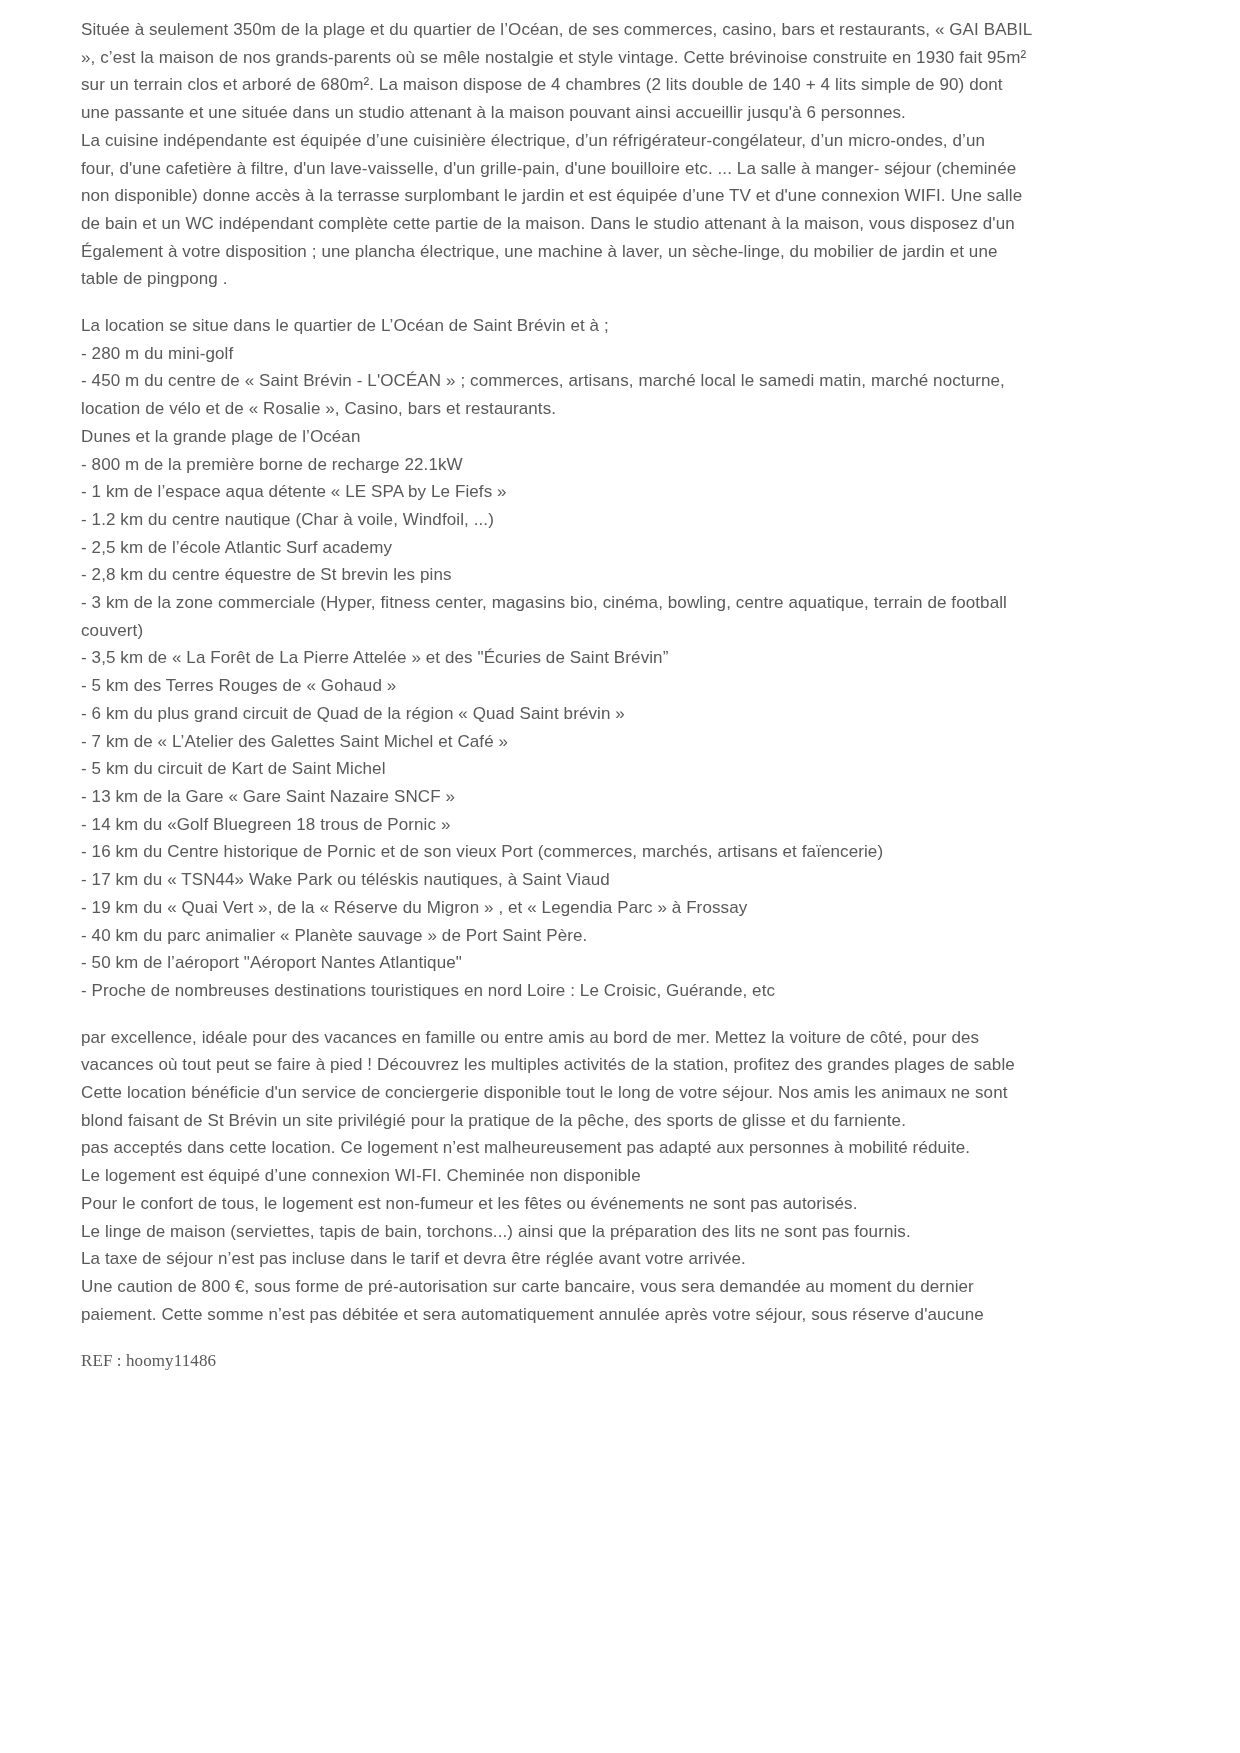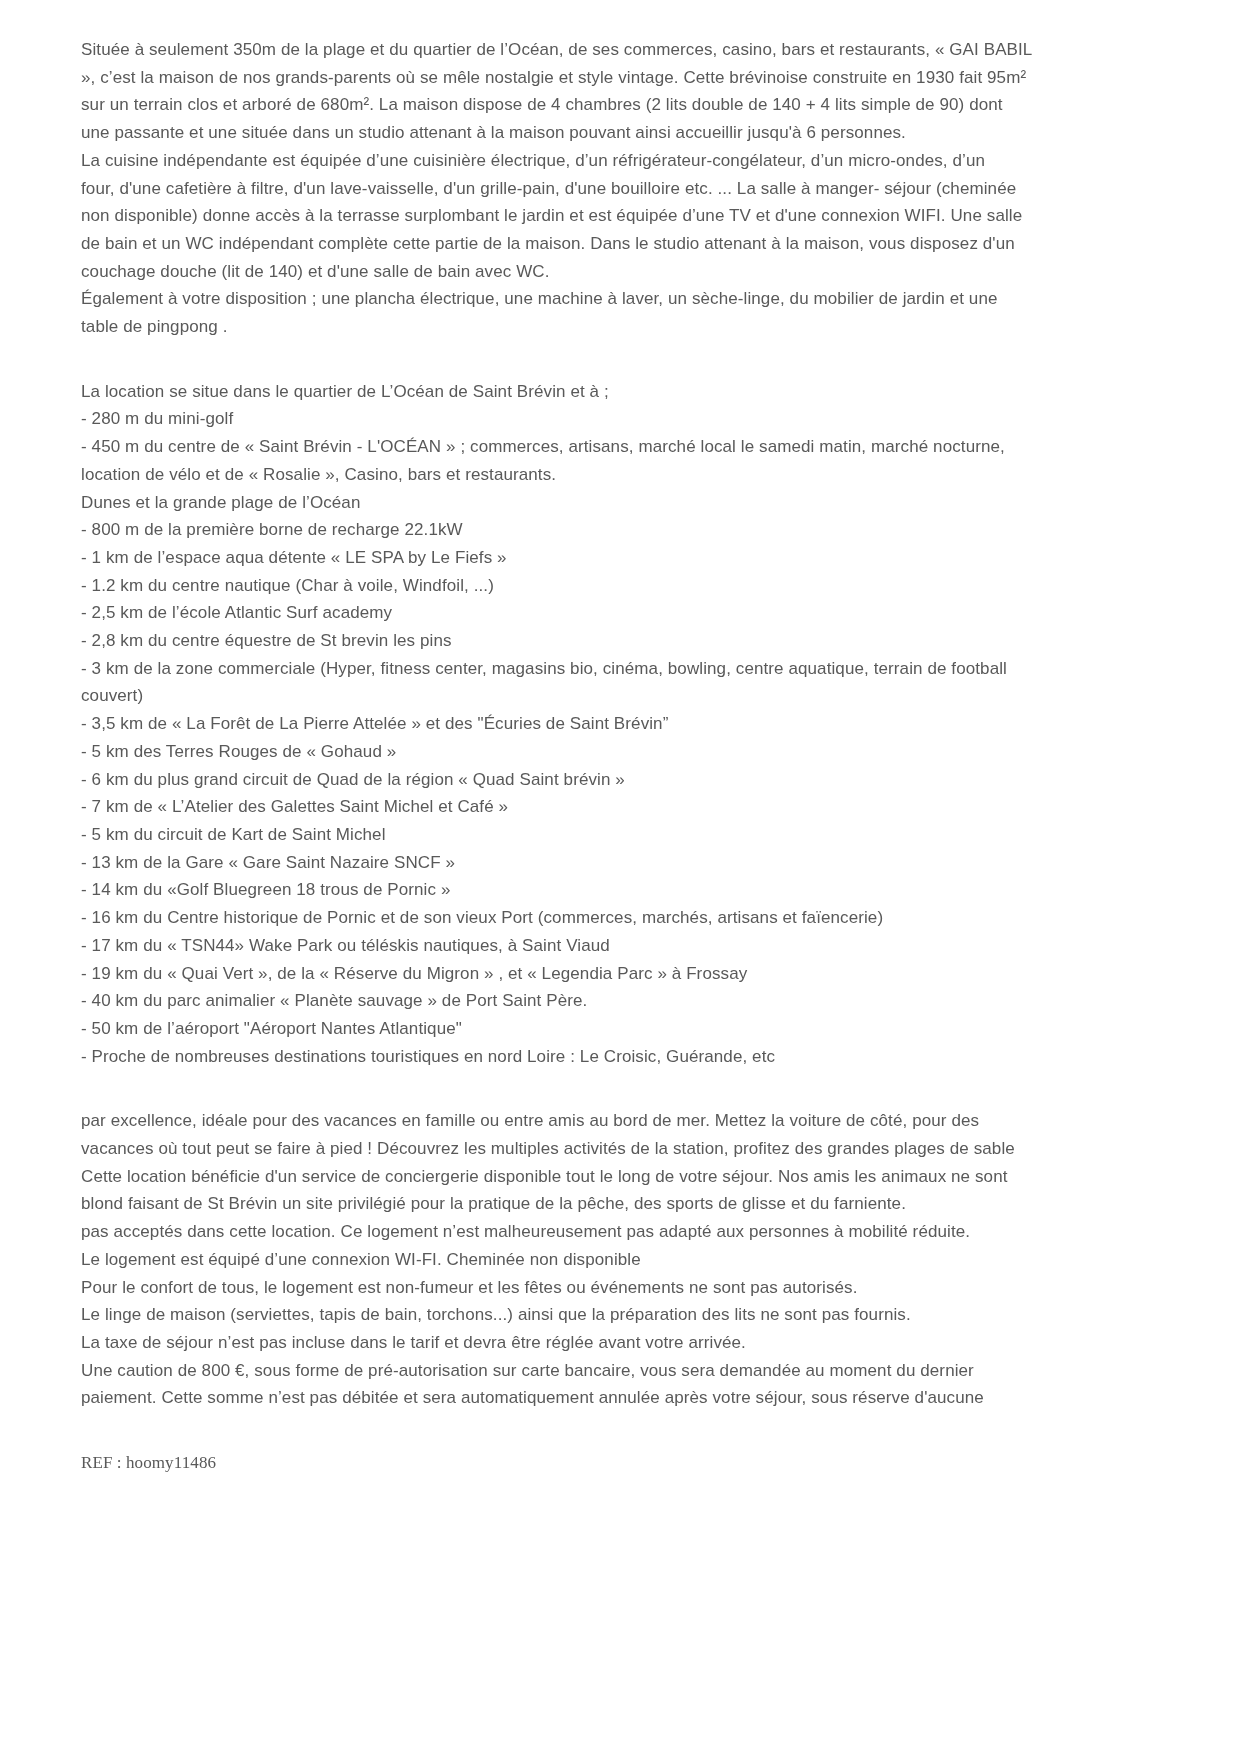--- a/index.html
+++ b/index.html
@@ -15,7 +15,7 @@
     -webkit-font-smoothing: antialiased;
   }
   .doc {
-    padding: 36px 70px 40px 81px;
+    padding: 16px 70px 40px 81px;
     font-size: 17px;
     line-height: 27.7px;
     letter-spacing: 0.1px;

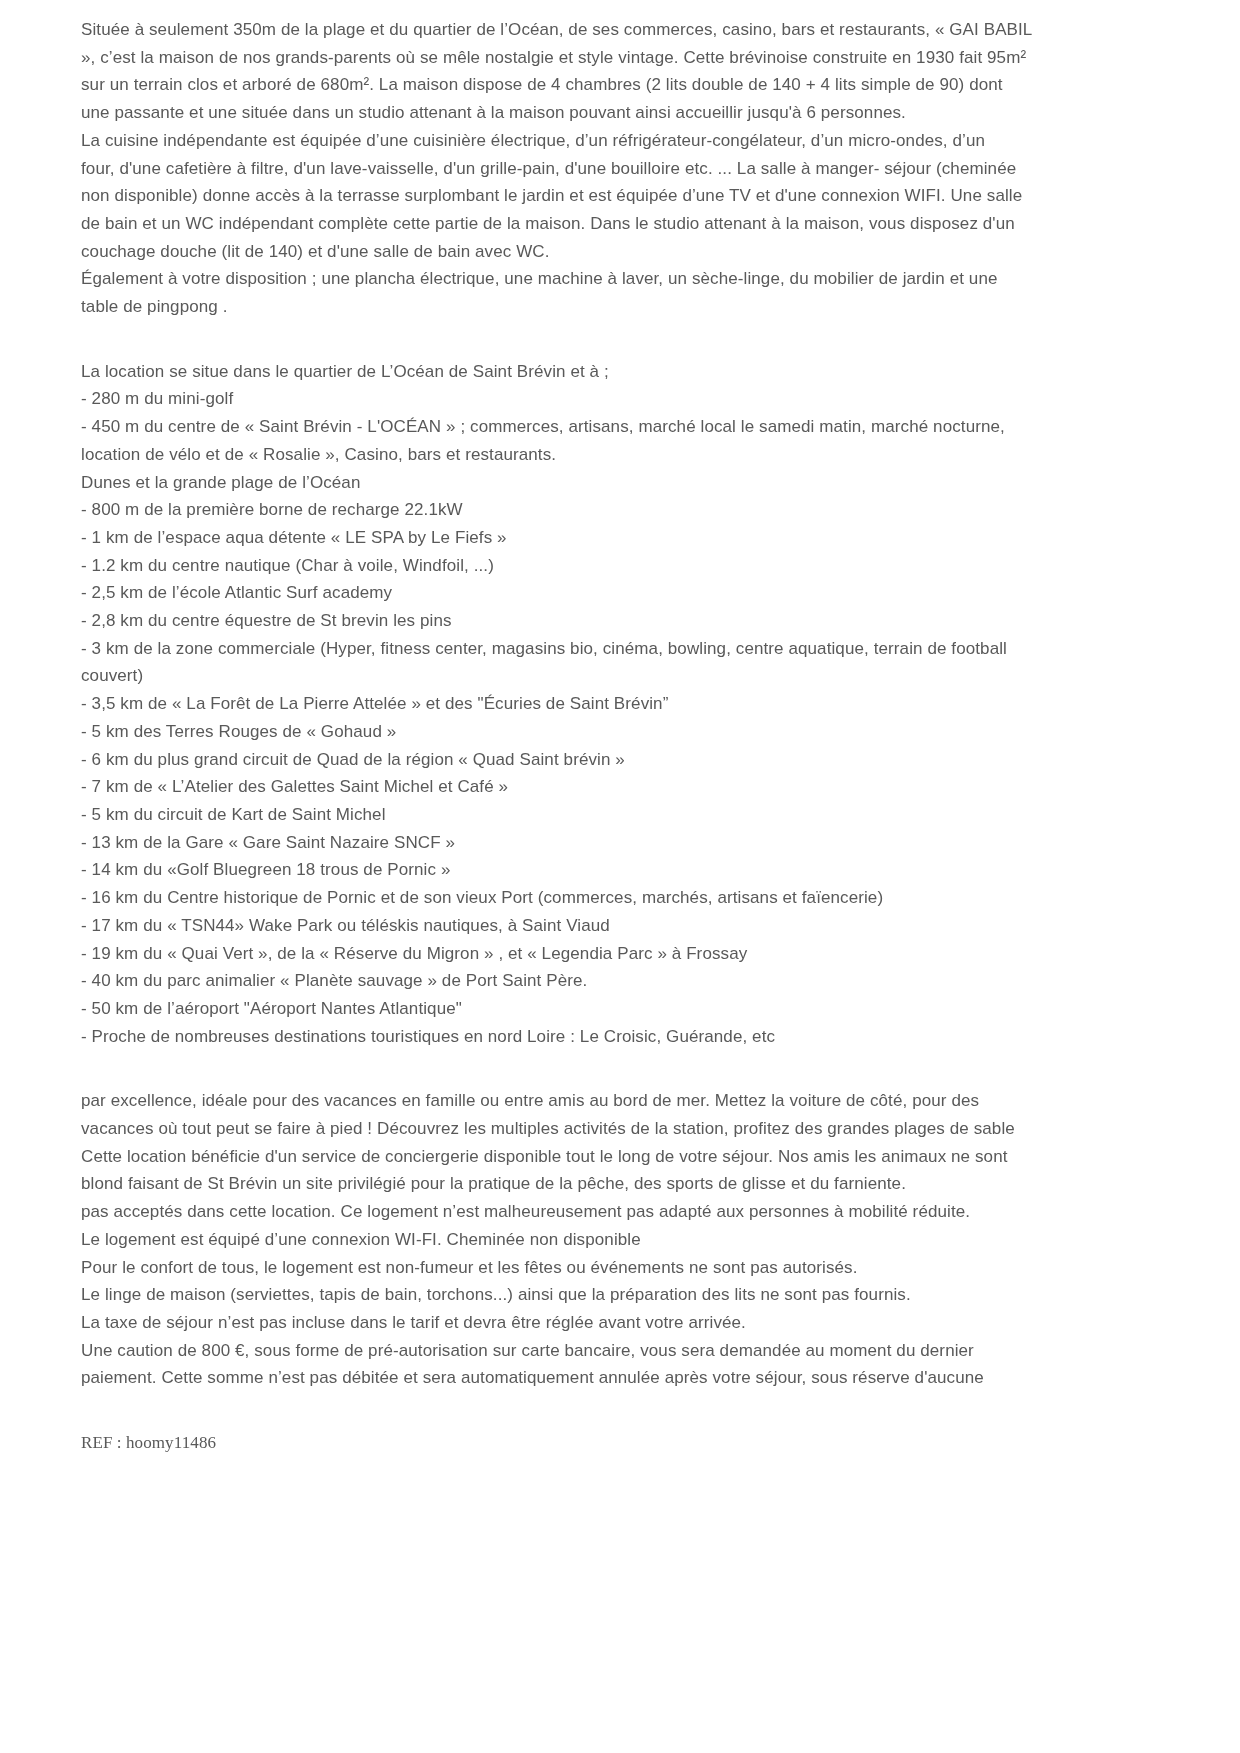--- a/index.html
+++ b/index.html
@@ -48,7 +48,6 @@
       <div class="line">four, d'une cafetière à filtre, d'un lave-vaisselle, d'un grille-pain, d'une bouilloire etc. ... La salle à manger- séjour (cheminée</div>
       <div class="line">non disponible) donne accès à la terrasse surplombant le jardin et est équipée d’une TV et d'une connexion WIFI. Une salle</div>
       <div class="line">de bain et un WC indépendant complète cette partie de la maison. Dans le studio attenant à la maison, vous disposez d'un</div>
-      <div class="line">couchage douche (lit de 140) et d'une salle de bain avec WC.</div>
       <div class="line">Également à votre disposition ; une plancha électrique, une machine à laver, un sèche-linge, du mobilier de jardin et une</div>
       <div class="line">table de pingpong .</div>
     </section>

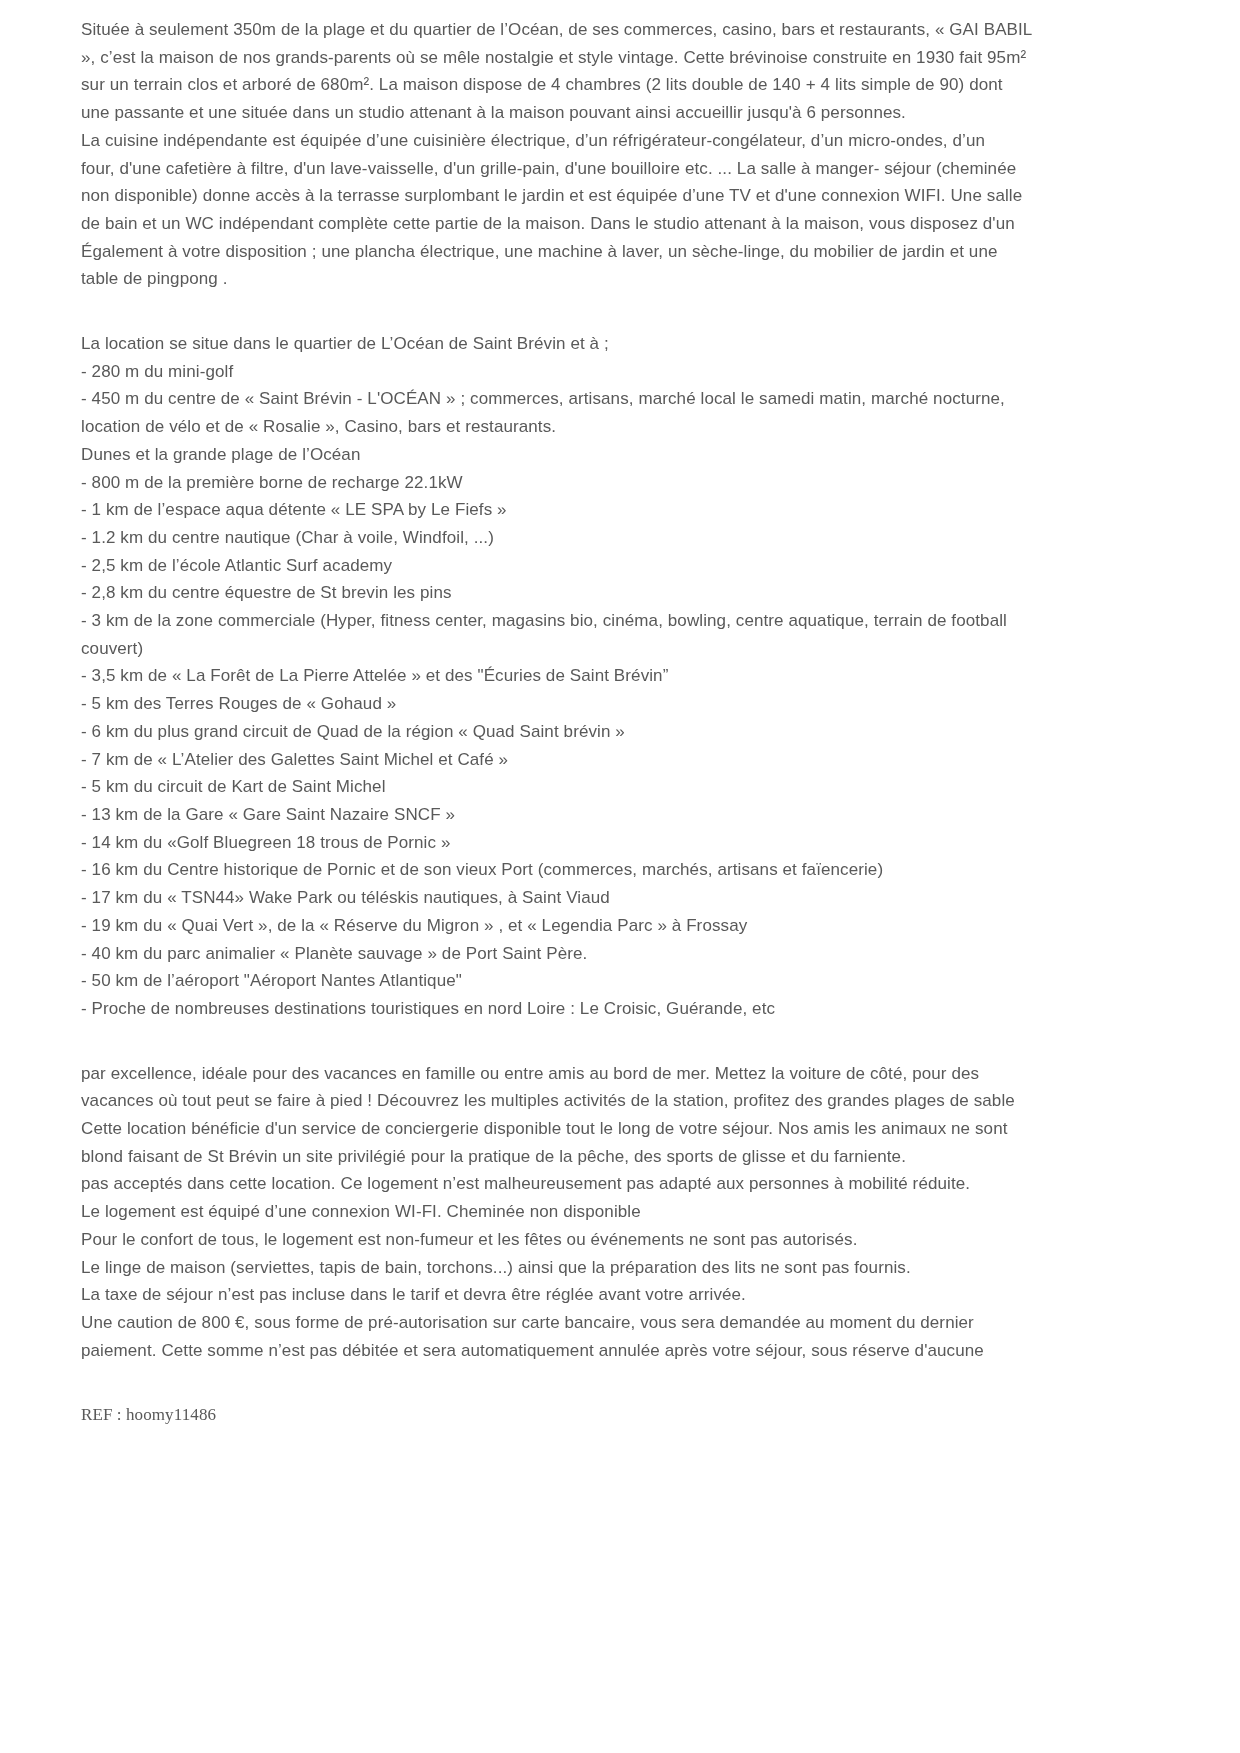--- a/index.html
+++ b/index.html
@@ -25,7 +25,7 @@
     padding: 0;
   }
   .doc section + section {
-    margin-top: 37px; 
+    margin-top: 19px; 
   }
   .line {
     white-space: pre;

